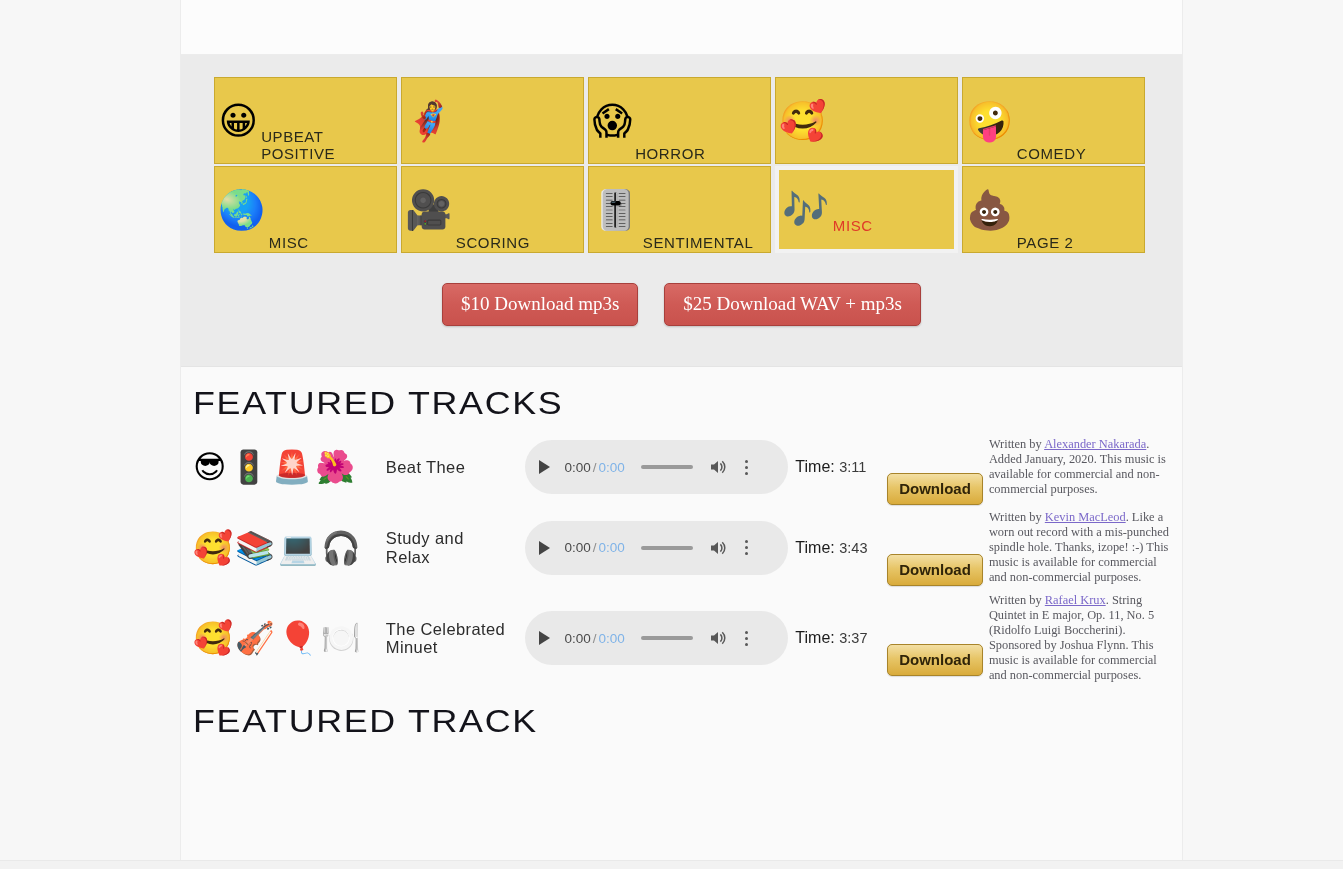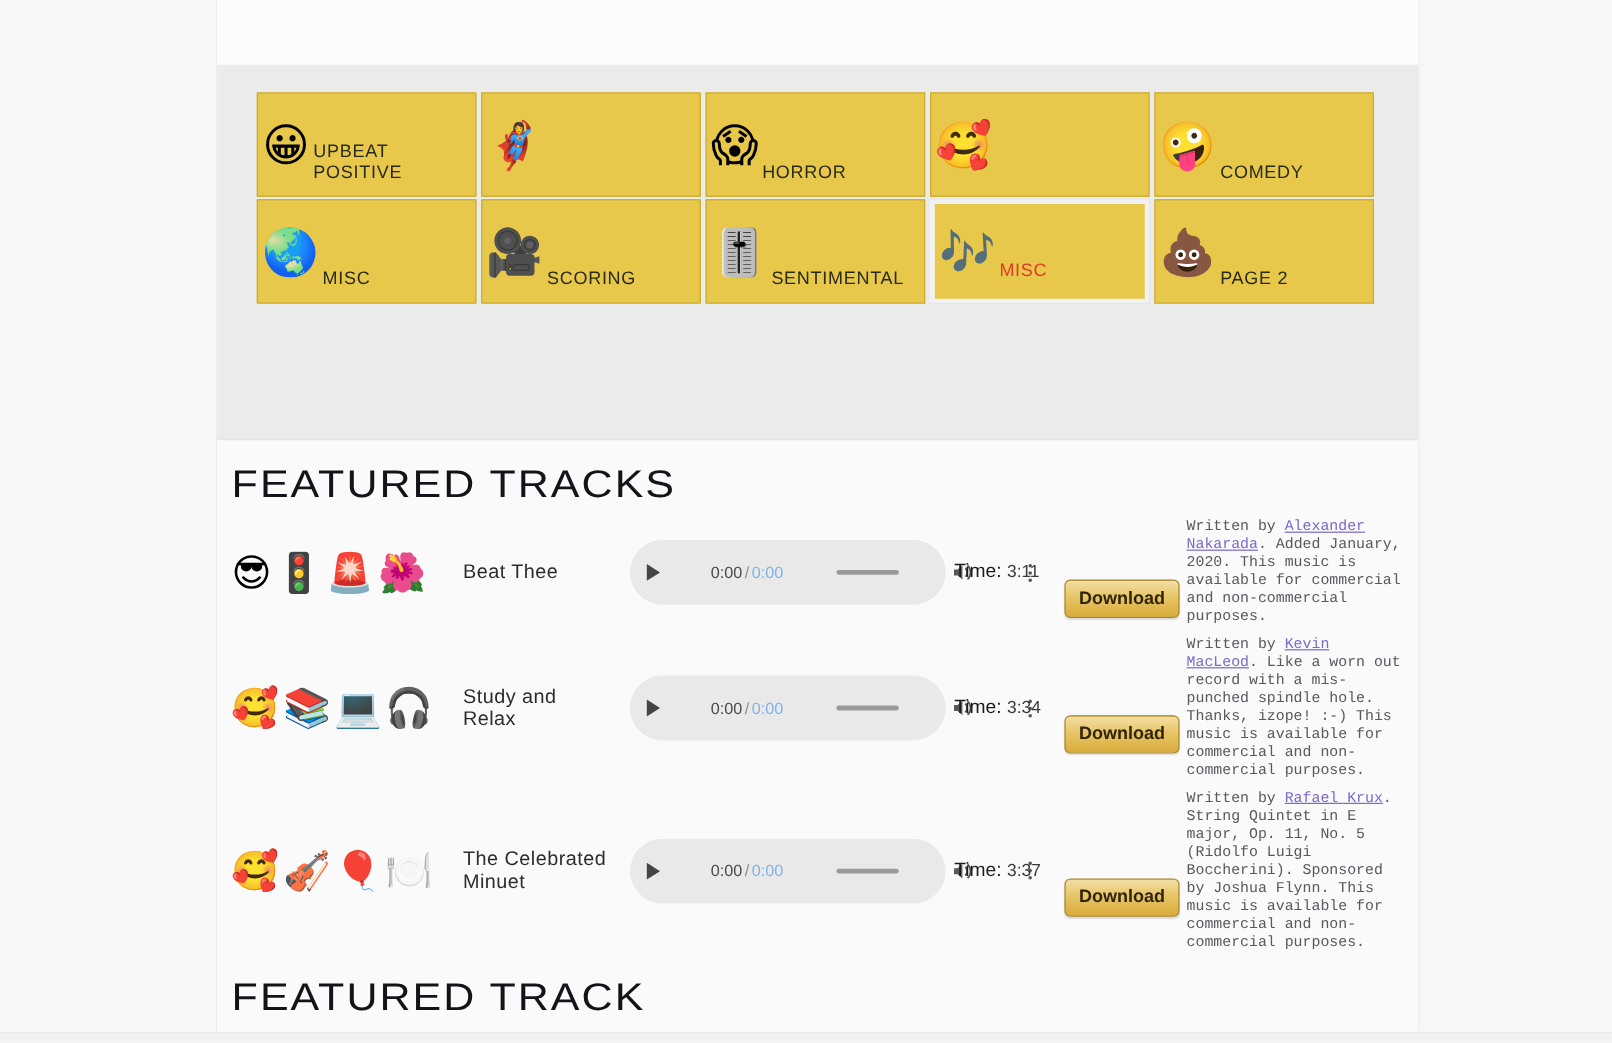--- a/index.html
+++ b/index.html
@@ -101,7 +101,6 @@
     white-space: pre-line;
     flex: 1 1 auto;
     align-self: flex-end;
-    padding-bottom: 10px;
   }
   .cat-tile.active .cat-label {
     color: #e03a28;

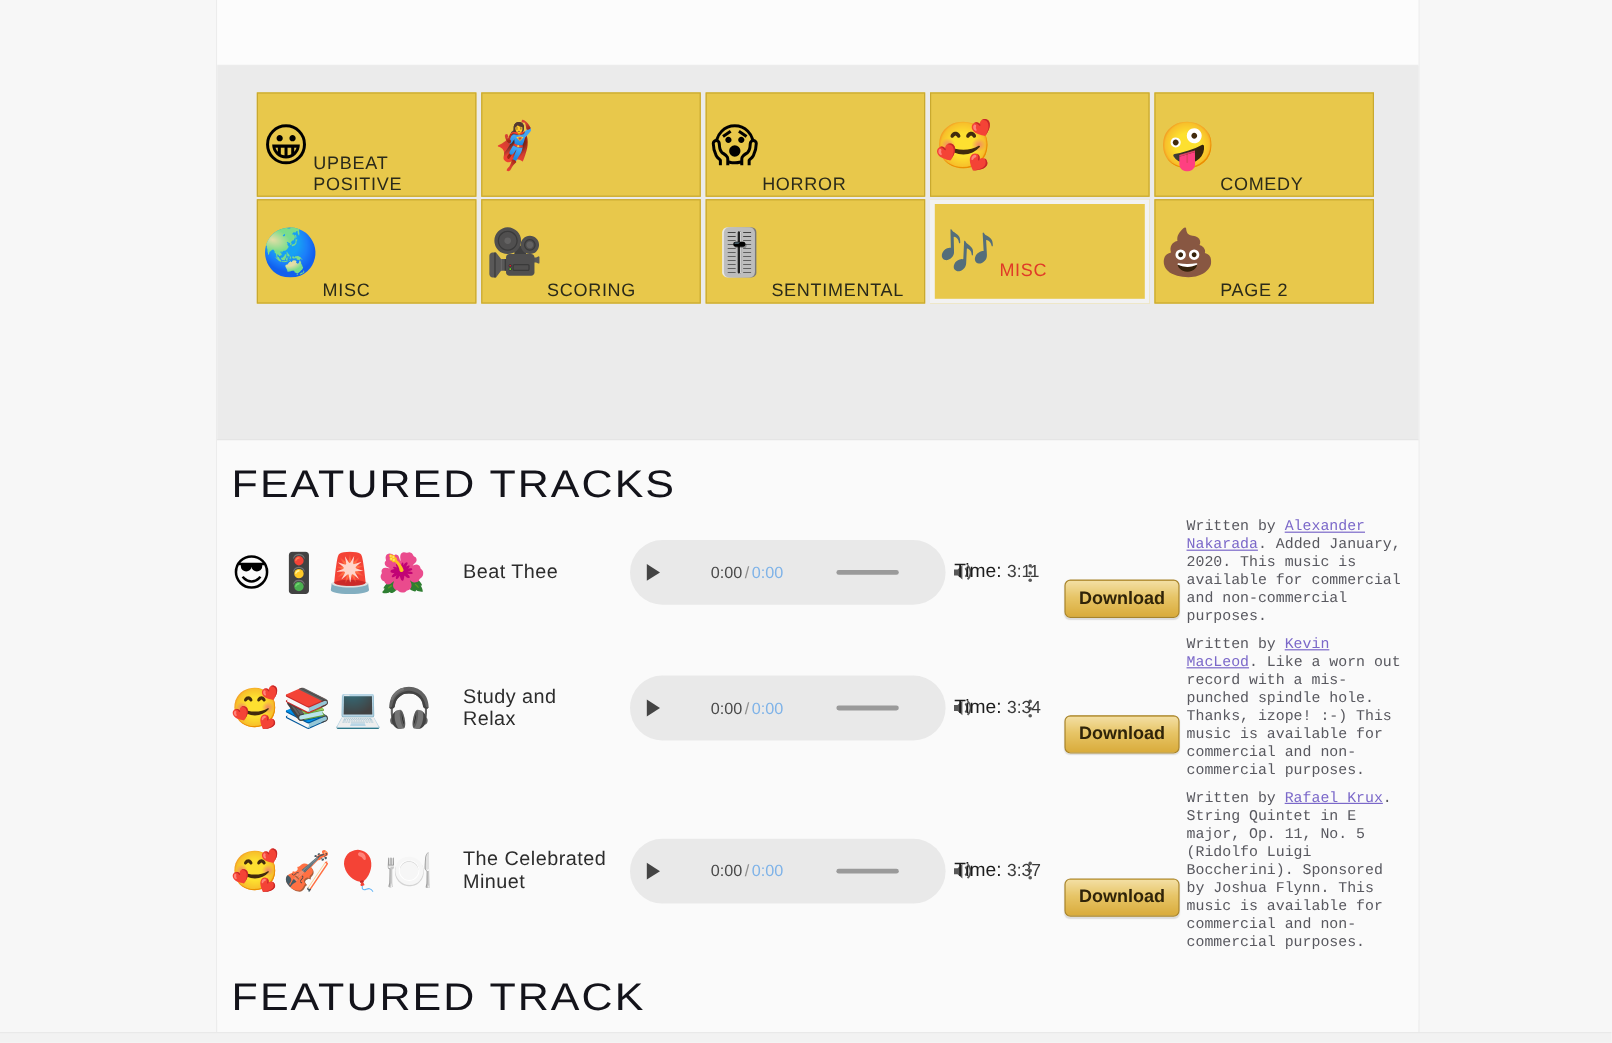--- a/index.html
+++ b/index.html
@@ -332,6 +332,10 @@
           </div>
         </div>
 
+      <div class="buy-row">
+        <button class="buy-btn">$10 Download mp3s</button>
+        <button class="buy-btn">$25 Download WAV + mp3s</button>
+      </div>
     </div>
 
     <div class="tracks-section">

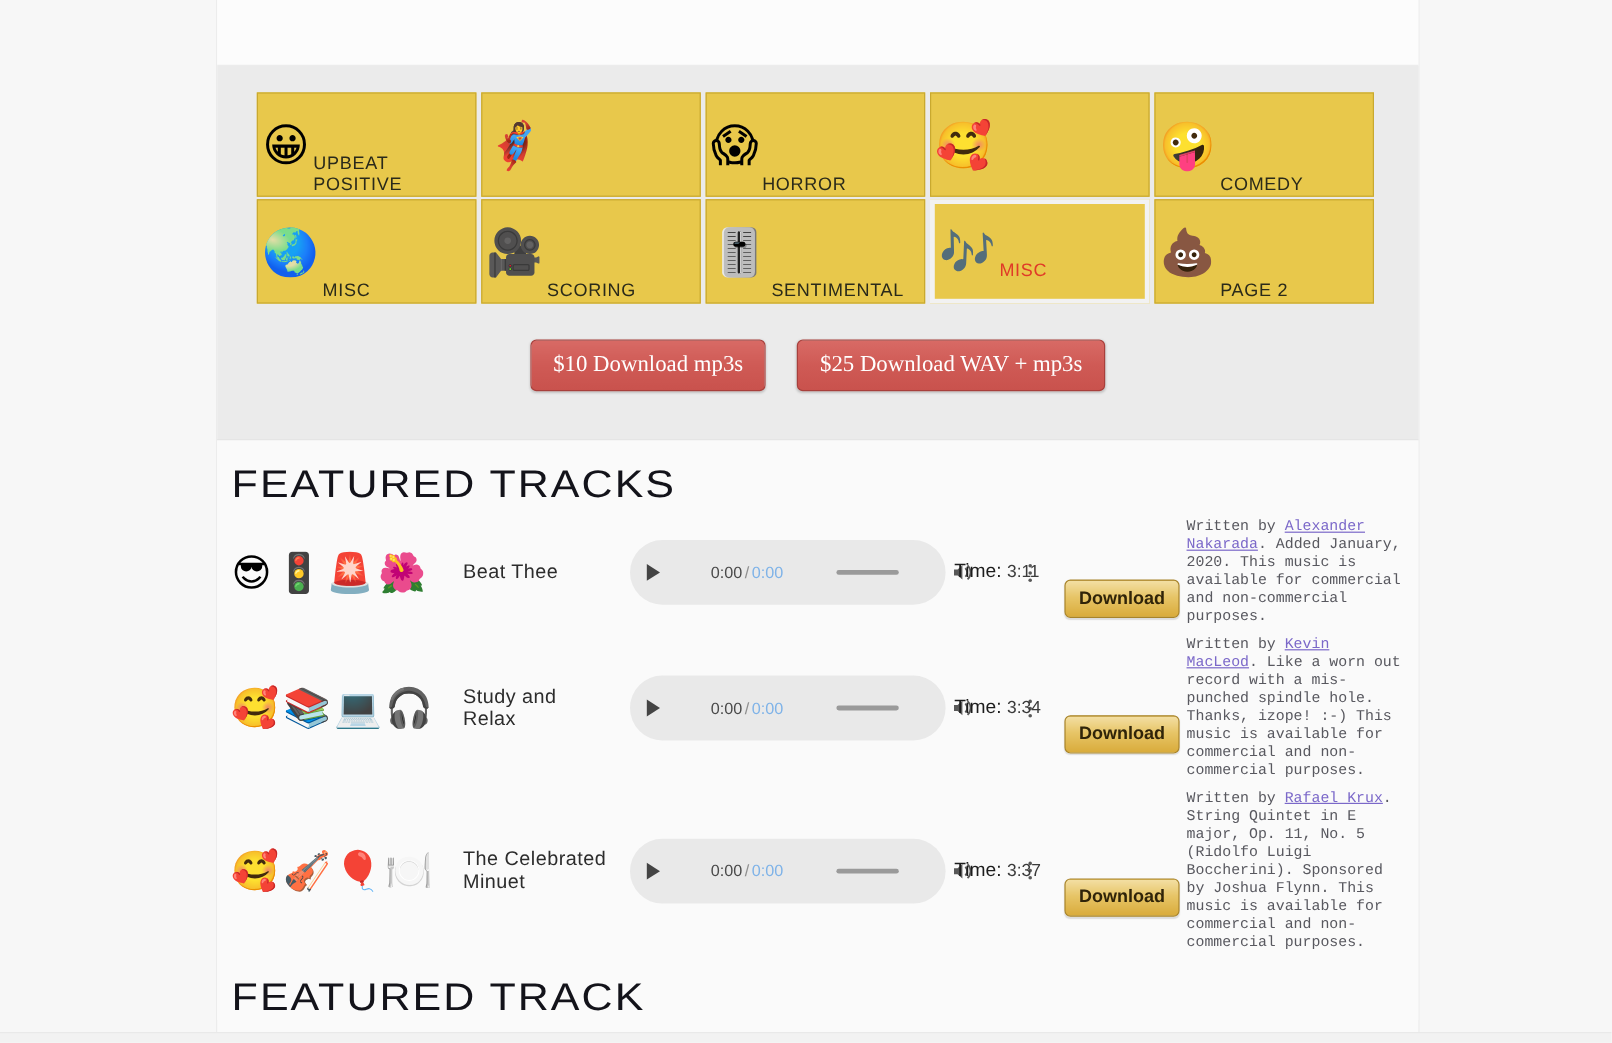--- a/index.html
+++ b/index.html
@@ -268,7 +268,7 @@
   }
 
   .credit {
-    font-family: Liberation Mono, monospace;
+    font-family: Liberation Serif, serif;
     font-size: 12.4px;
     line-height: 1.21;
     color: #58585f;

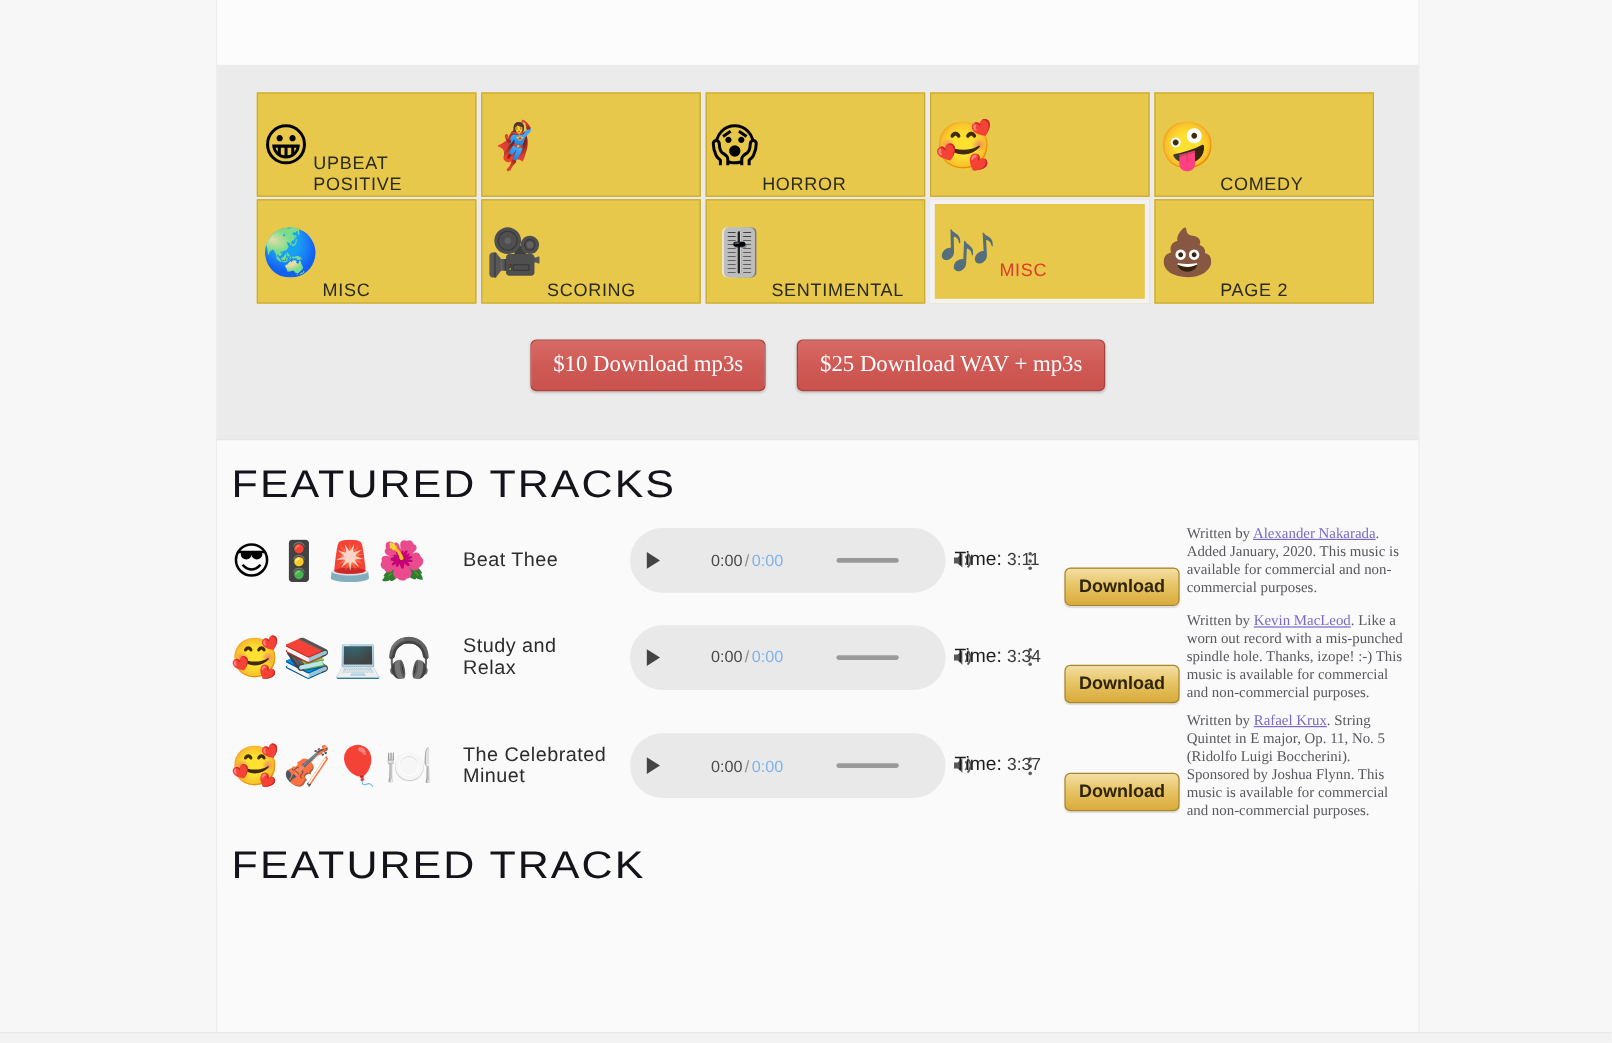--- a/index.html
+++ b/index.html
@@ -191,7 +191,6 @@
     padding: 0 14px;
     cursor: pointer;
     user-select: none;
-    gap: 28px;
   }
   .ap-play {
     width: 0;

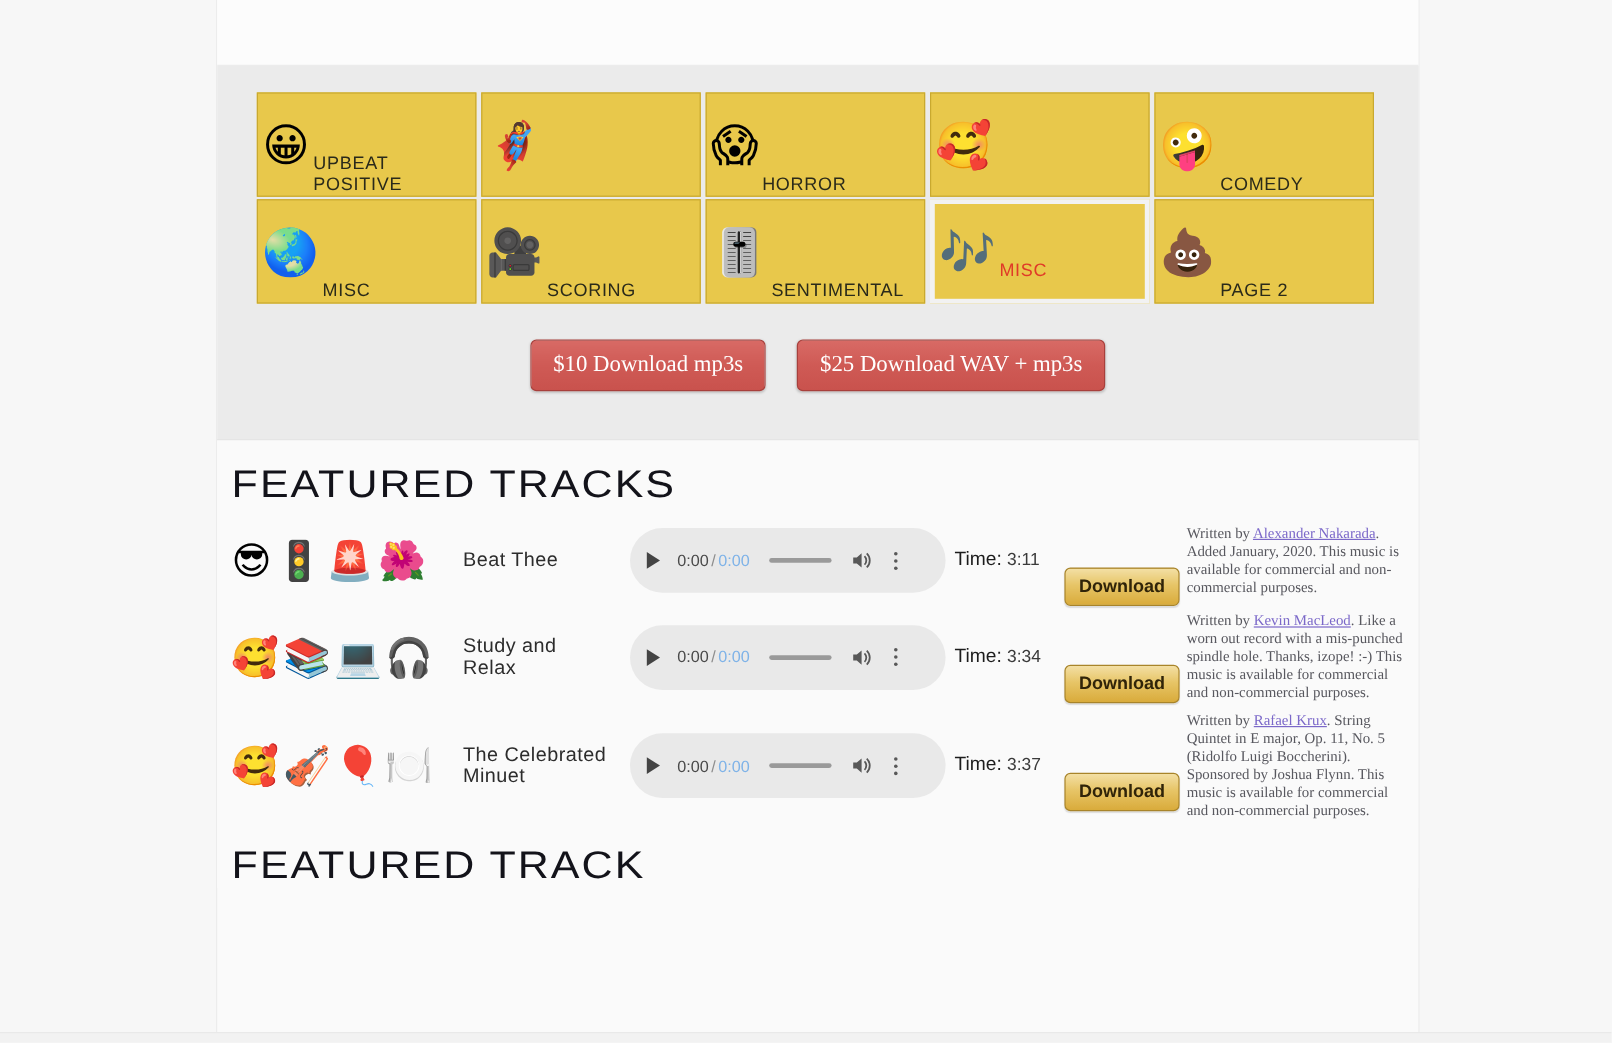--- a/index.html
+++ b/index.html
@@ -400,7 +400,7 @@
                   </span>
                 </div>
               </td>
-              <td class="td-time"><span class="time-label"><span>Time:</span> <span class="tval">3:34</span></span></td>
+              <td class="td-time"><span class="time-label"><span>Time:</span> <span class="tval">3:43</span></span></td>
               <td class="td-dl"><button class="dl-btn">Download</button></td>
               <td class="td-credit">
                 <p class="credit"><span>Written by </span><a href="#">Kevin MacLeod</a><span>. Like a worn out record with a mis-punched spindle hole. Thanks, izope! :-) This music is available for commercial and non-commercial purposes.</span></p>

